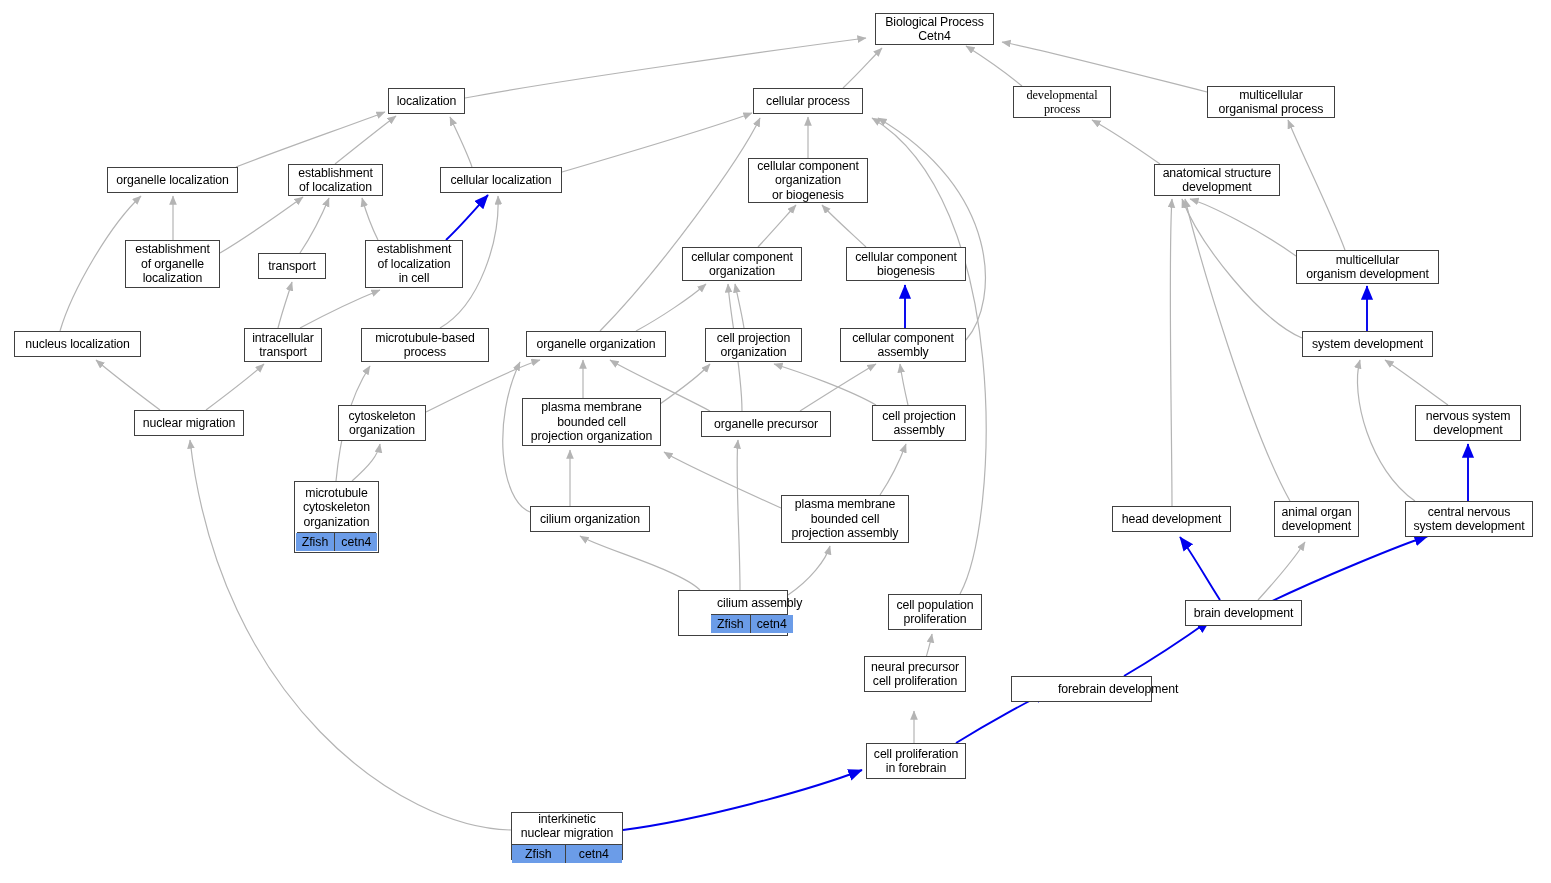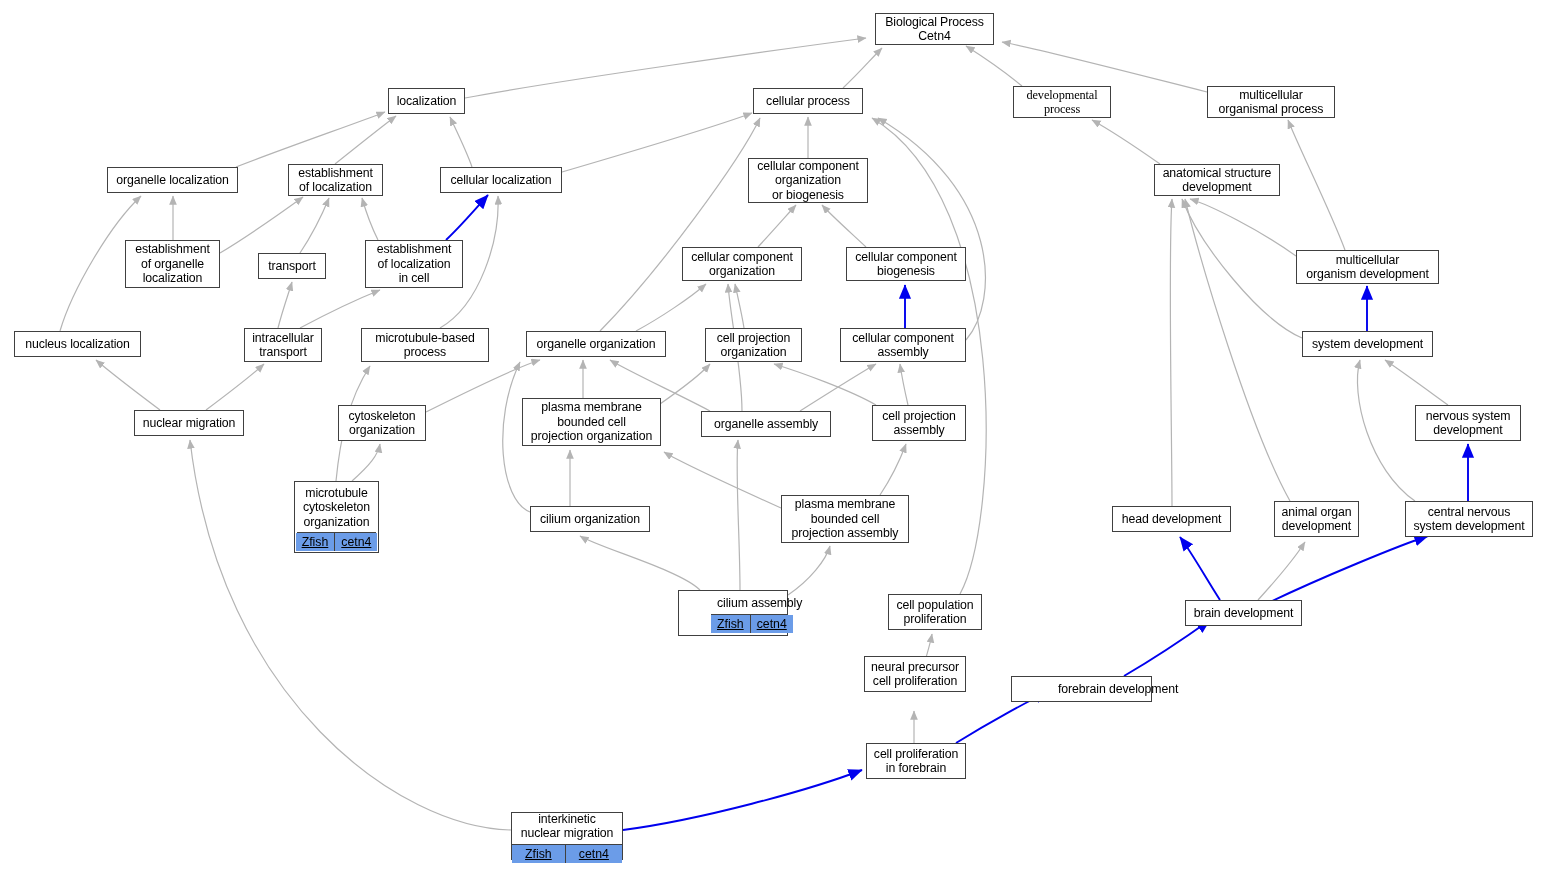--- a/index.html
+++ b/index.html
@@ -228,7 +228,7 @@
 projection organization</div>
       </div>
       <div class="node" style="left: 701px; top: 411px; width: 130px; height: 26px;">
-        <div class="lbl">organelle assembly</div>
+        <div class="lbl">organelle precursor</div>
       </div>
       <div class="node" style="left: 872px; top: 405px; width: 94px; height: 36px;">
         <div class="lbl">cell projection

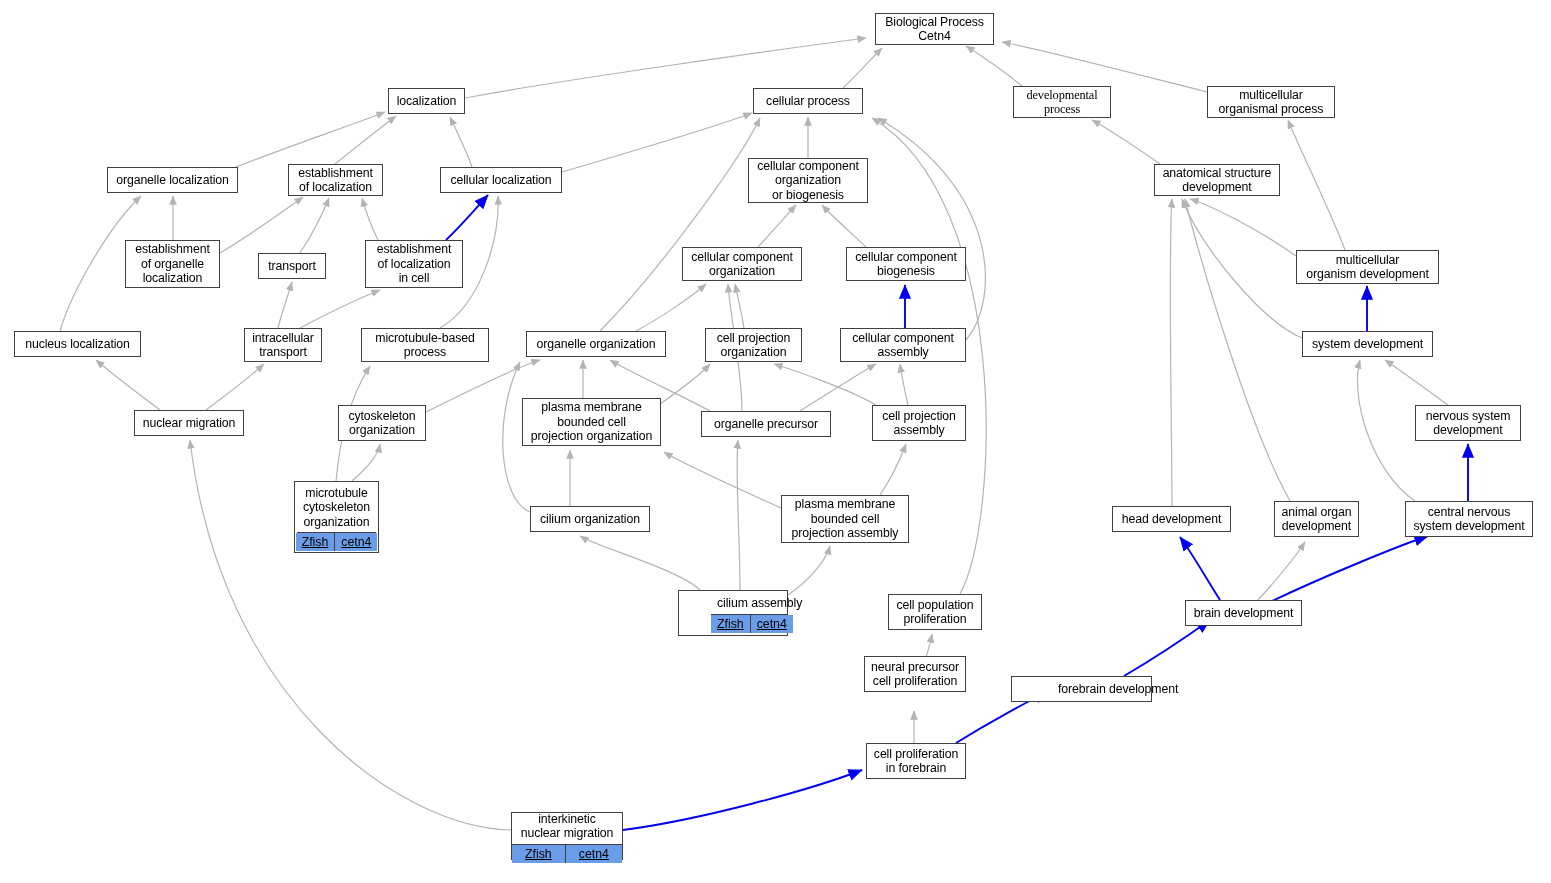--- a/index.html
+++ b/index.html
@@ -43,7 +43,6 @@
     text-align:center;
     padding:2px 6px;
     white-space:pre;
-    text-decoration:underline;
   }
   .evcell + .evcell{border-left:1.4px solid #404040;}
 </style>

